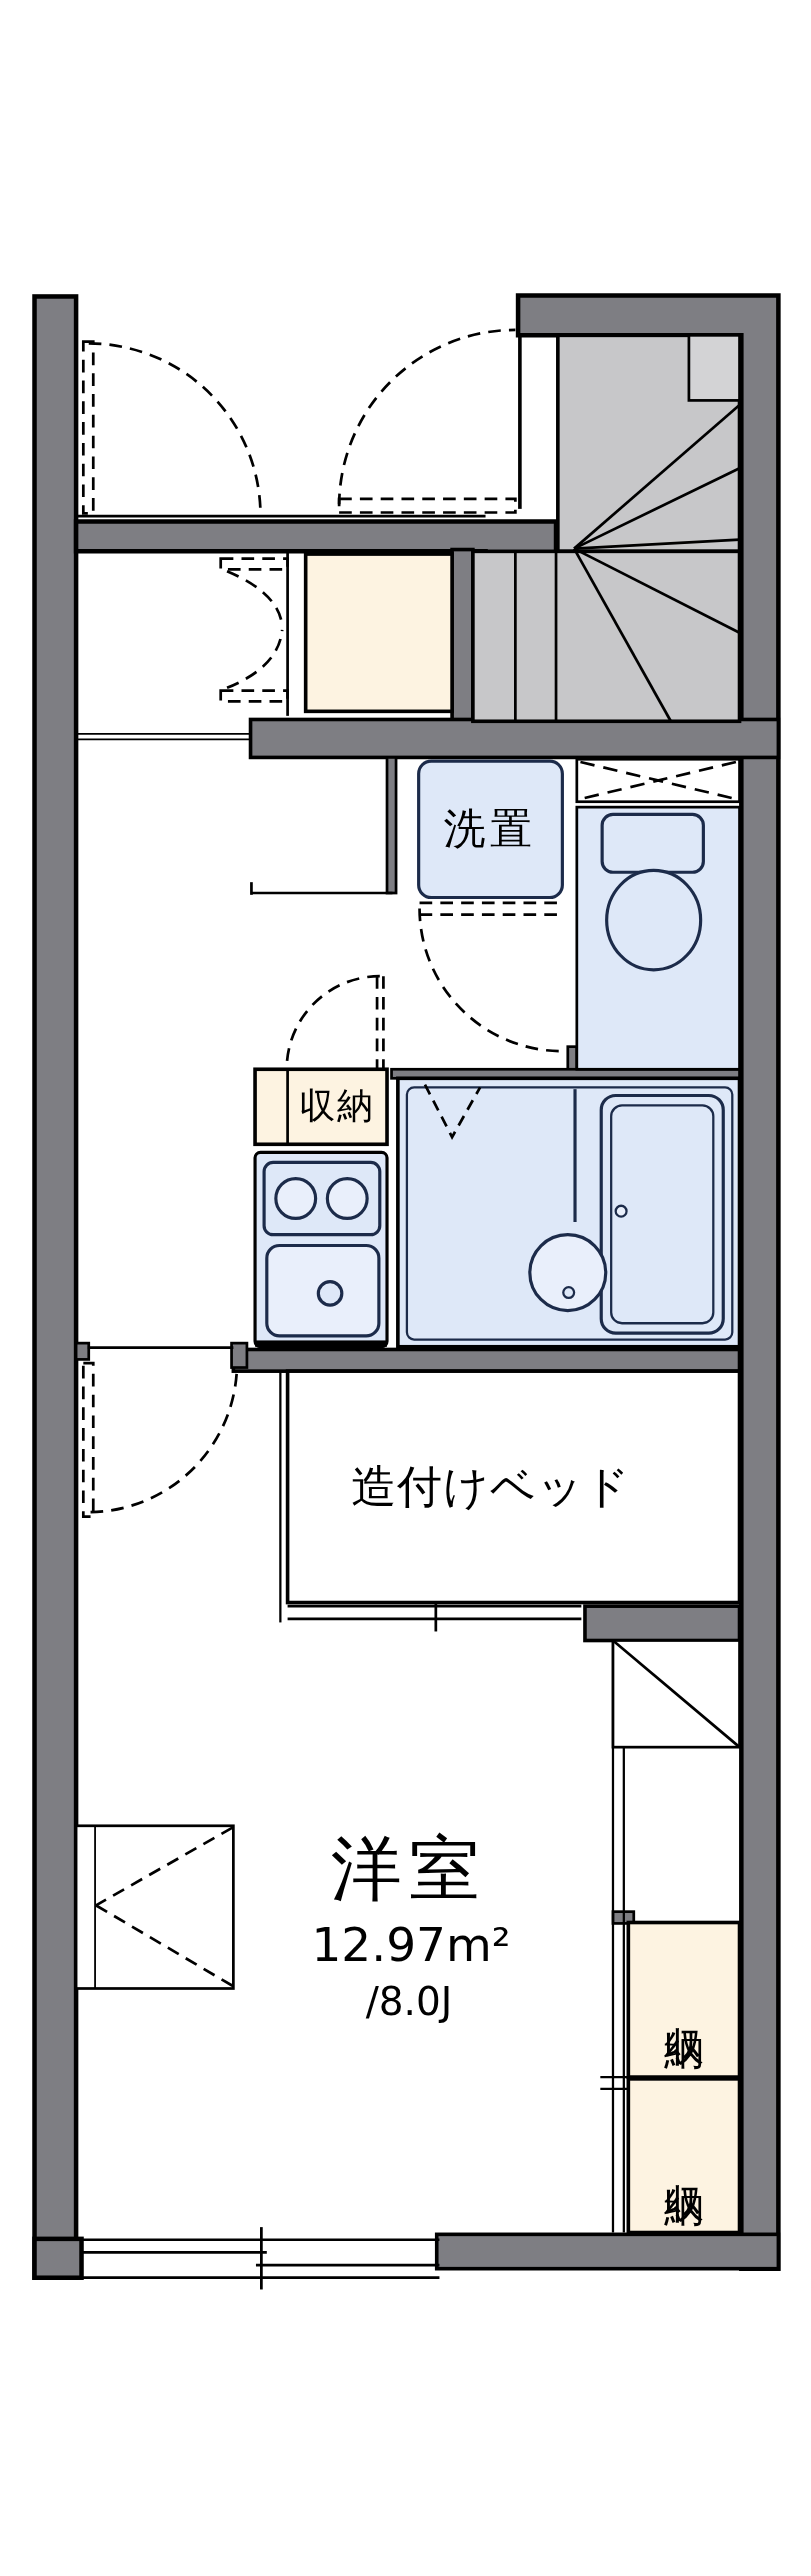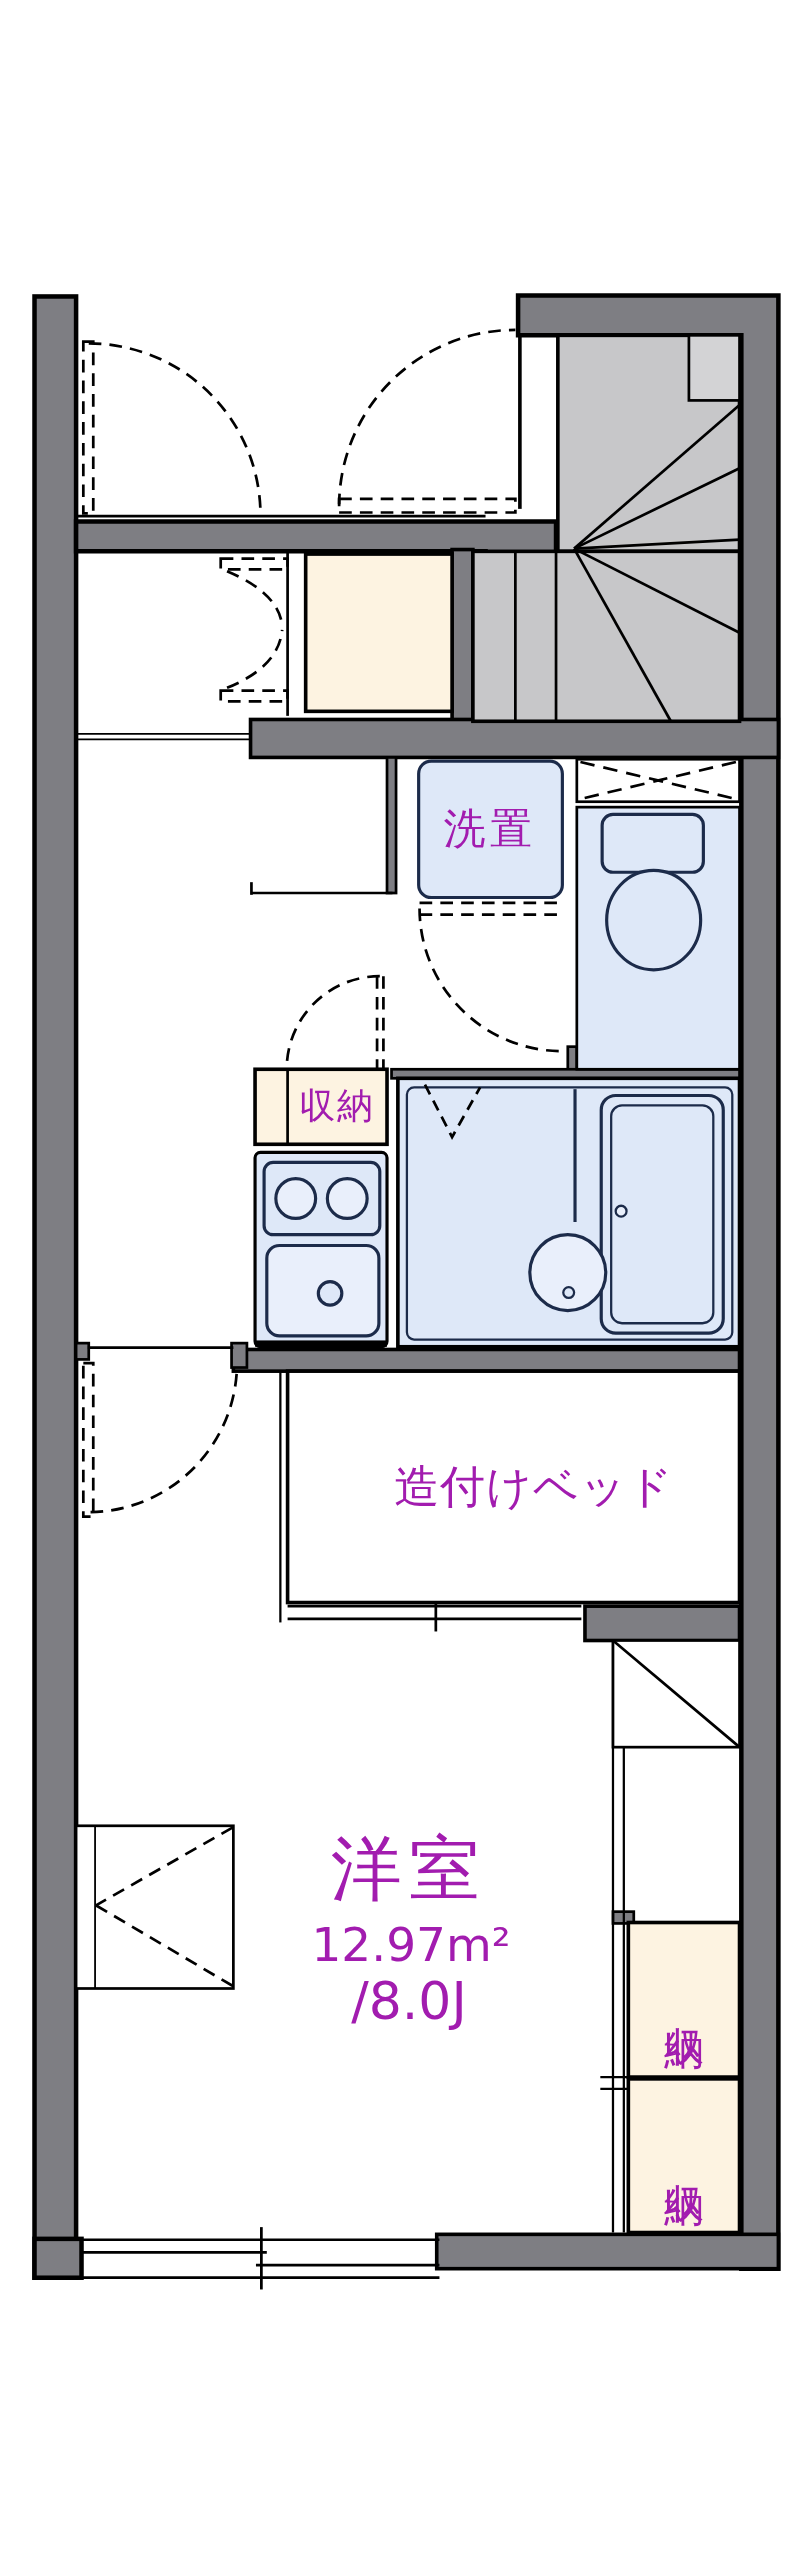--- a/index.html
+++ b/index.html
@@ -6,7 +6,7 @@
   #plan{position:relative;width:812px;height:2576px;background:#fff;overflow:hidden;
         font-family:"DejaVu Sans","Liberation Sans",sans-serif;}
   #plan svg{position:absolute;left:0;top:0;}
-  .lbl{position:absolute;transform:translate(-50%,-50%);color:#a21caf;text-align:left;
+  .lbl{position:absolute;transform:translate(-50%,-50%);color:#000000;text-align:left;
        white-space:nowrap;line-height:1.18;}
   .lbl.vert{writing-mode:vertical-rl;text-orientation:upright;letter-spacing:3.6px;}
   .w-wash{font-size:42px;letter-spacing:4.5px;}

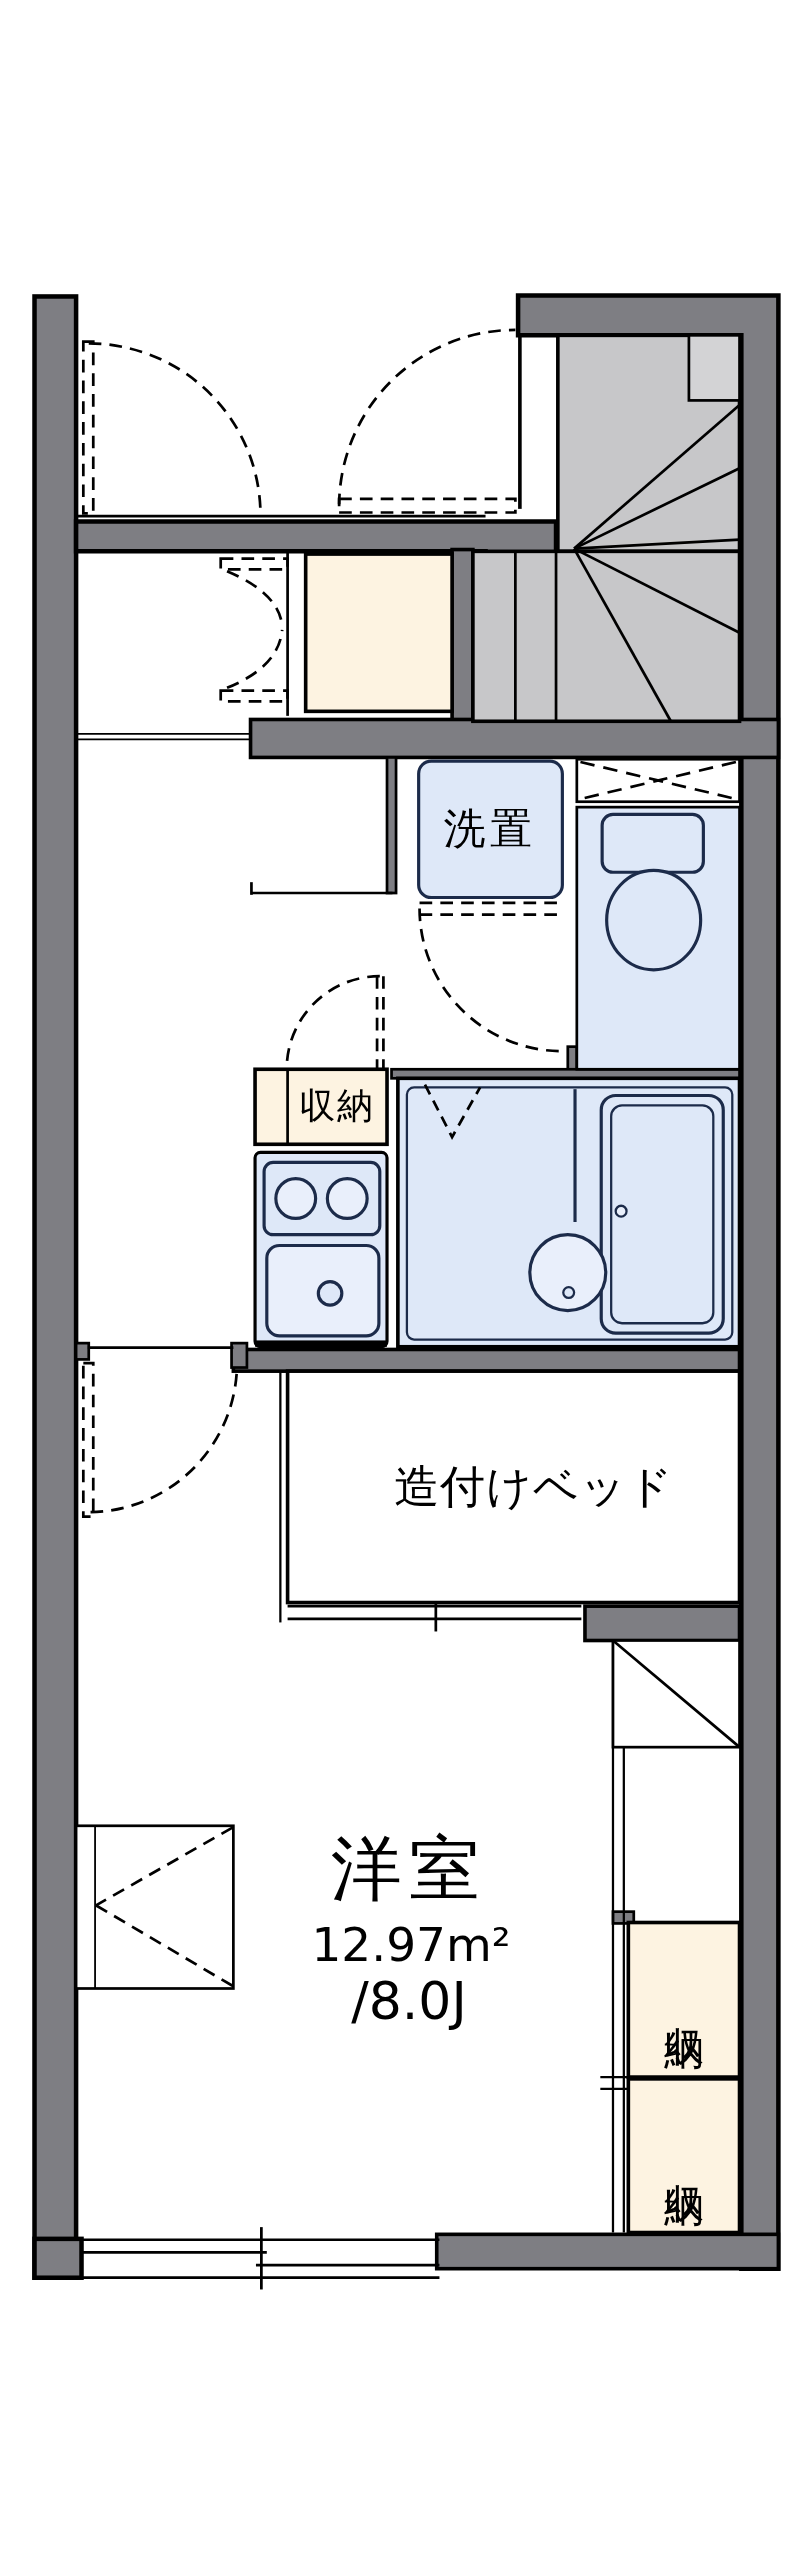--- a/index.html
+++ b/index.html
@@ -160,7 +160,7 @@
 
   <div class="lbl w-wash" style="left:490px; top:829px;">洗置</div>
   <div class="lbl w-kstg" style="left:337px; top:1106px;">収納</div>
-  <div class="lbl w-bed" style="left:534px; top:1487px;">
+  <div class="lbl w-bed" style="left:491px; top:1487px;">
     <div>造付けベッド</div>
   </div>
   <div class="lbl w-room" style="left:409px; top:1869px;">洋室</div>

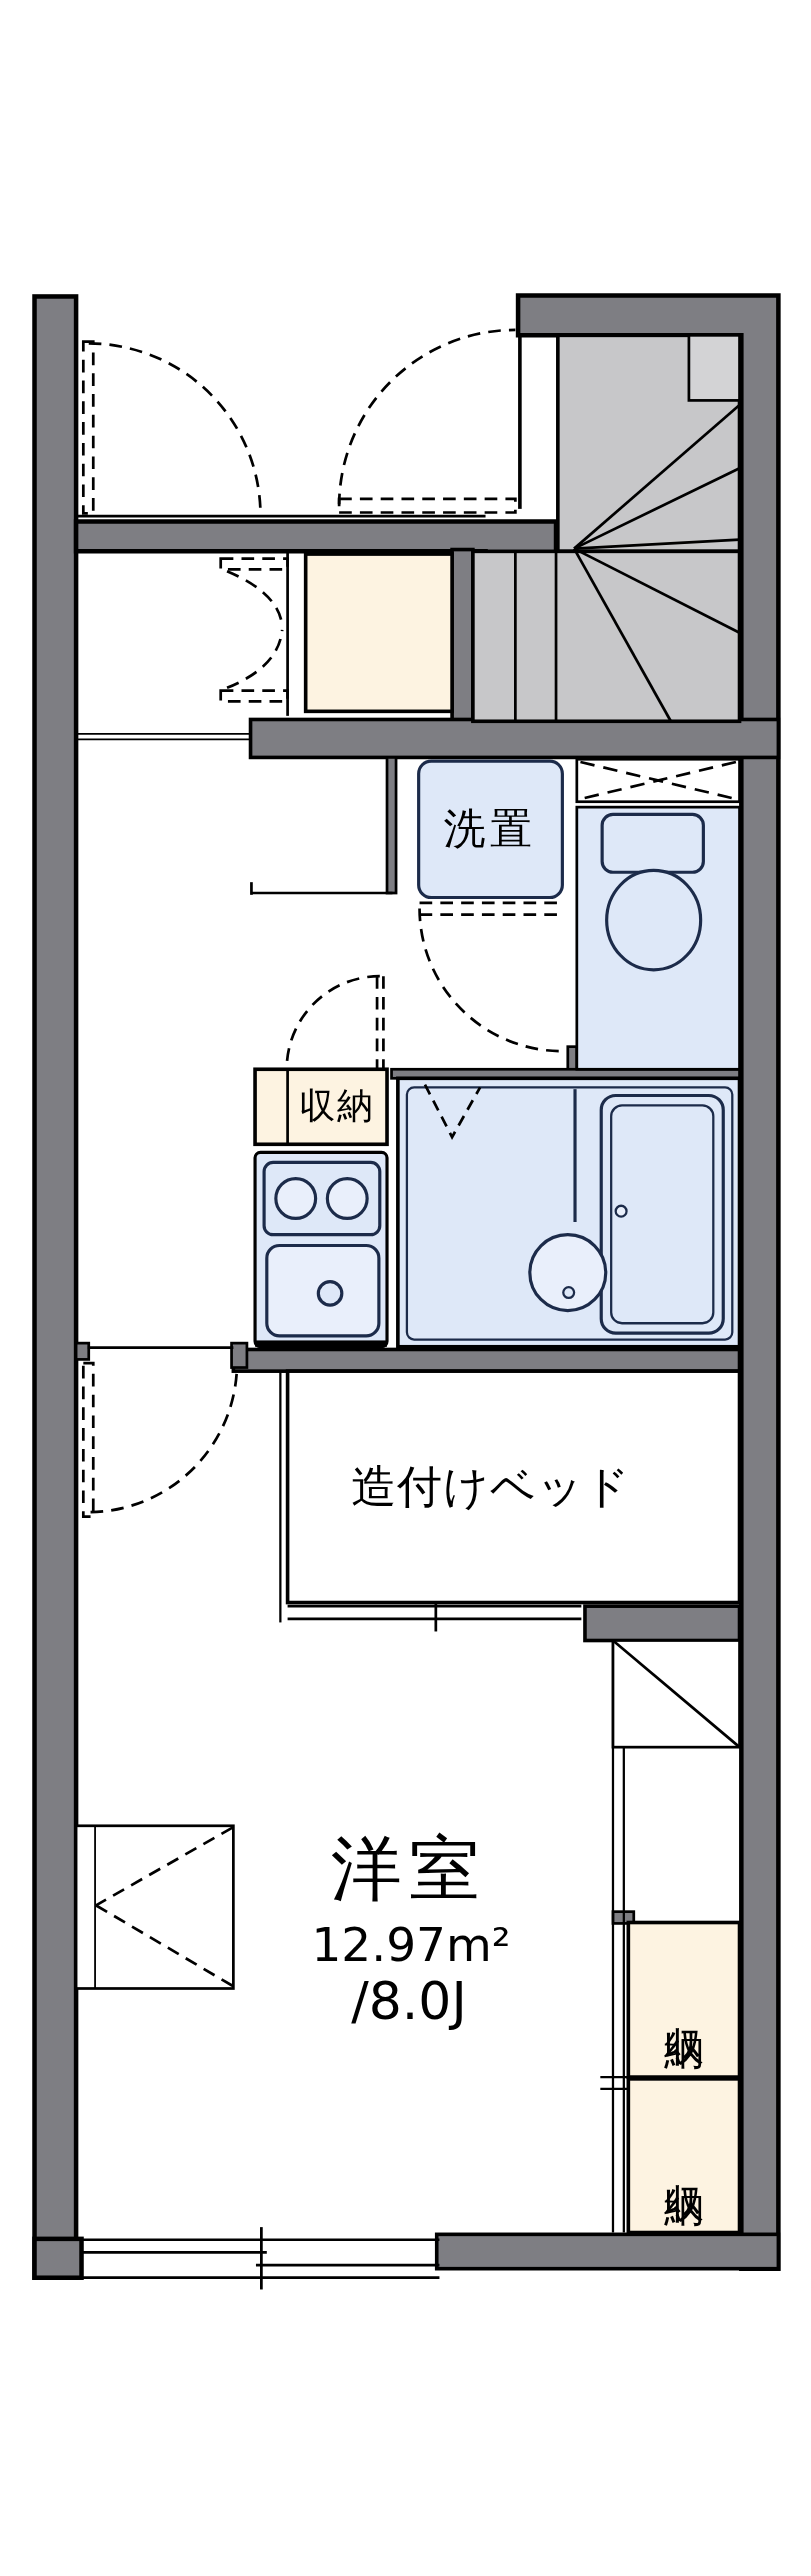--- a/index.html
+++ b/index.html
@@ -14,7 +14,7 @@
   .w-bed{font-size:45px;letter-spacing:0.9px;}
   .w-room{font-size:71px;letter-spacing:7.2px;}
   .w-area{font-size:47px;}
-  .w-tatami{font-size:52px;}
+  .w-tatami{font-size:39px;}
   .w-stg{font-size:40px;}
 </style>
 </head>

